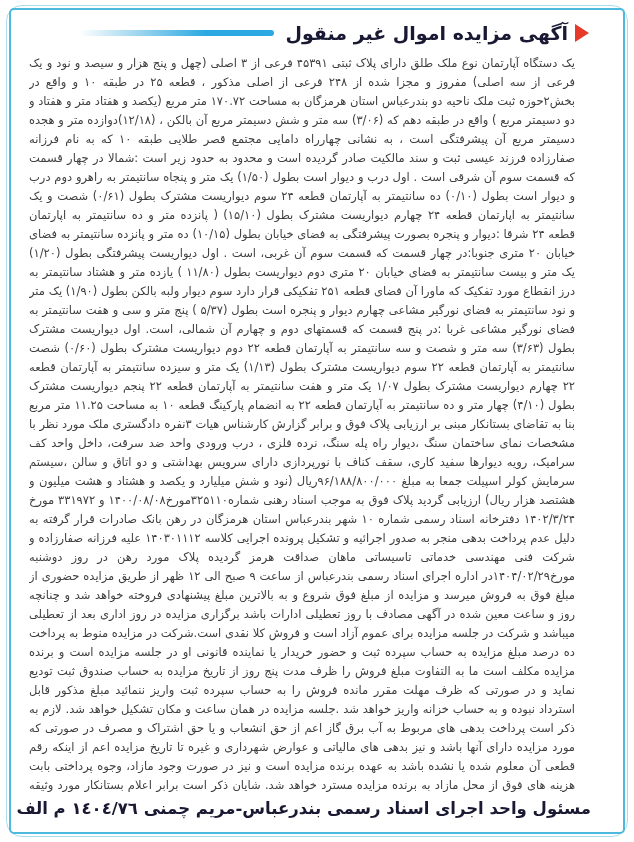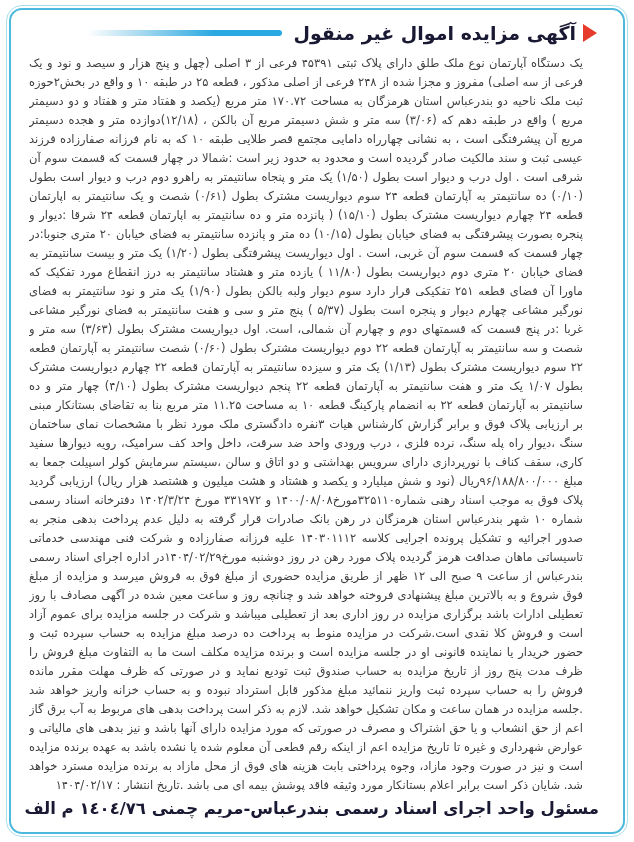--- a/index.html
+++ b/index.html
@@ -16,8 +16,8 @@
   }
   .frame{
     width:100%;height:100%;box-sizing:border-box;
-    border:2.5px solid #4db9dd;border-radius:13px;
-    padding:10px 24px 8px 16px;
+    border:2.5px solid #4db9dd;border-radius:5px;
+    padding:10px 32px 8px 16px;
     display:flex;flex-direction:column;overflow:hidden;
   }
   .header{

